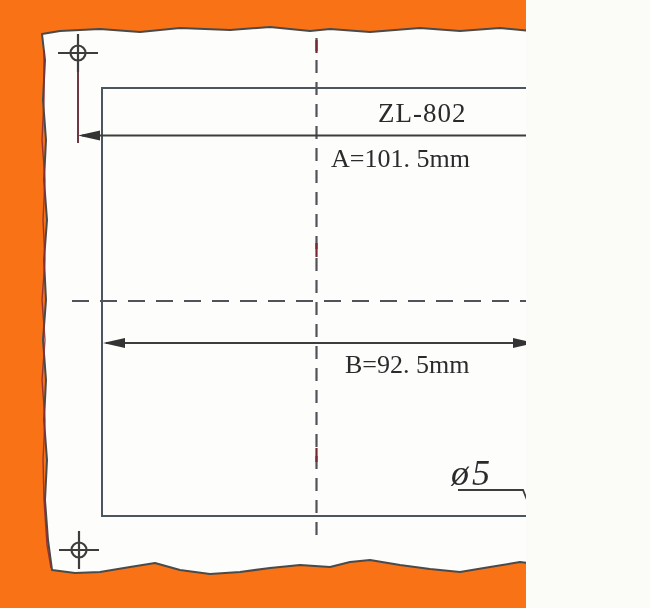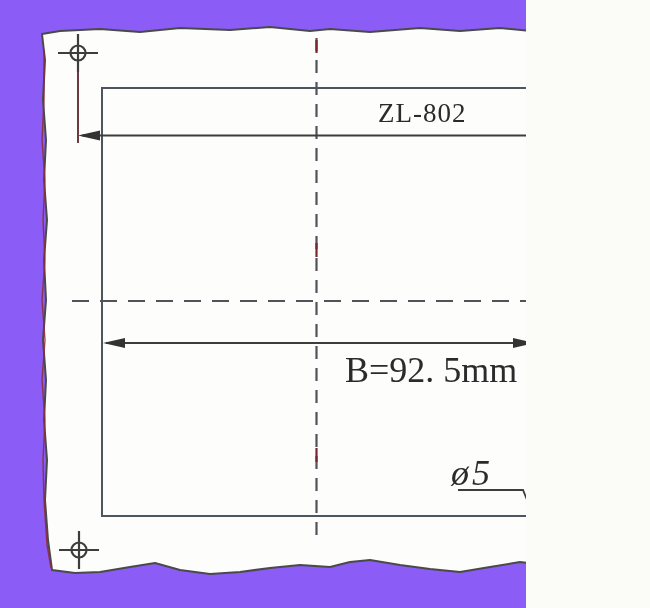--- a/index.html
+++ b/index.html
@@ -11,7 +11,7 @@
     position: relative;
     width: 526px;
     height: 608px;
-    background: #8b5cf6;
+    background: #f97316;
     overflow: hidden;
     font-family: "Liberation Serif", "DejaVu Serif", serif;
   }

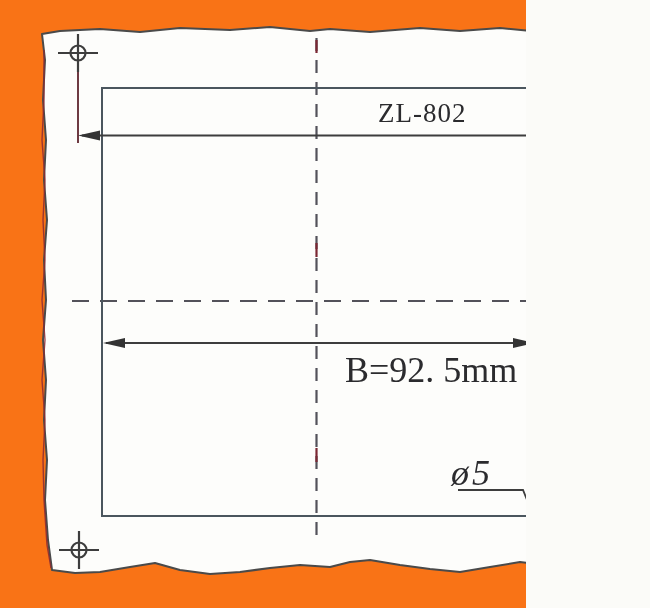--- a/index.html
+++ b/index.html
@@ -118,6 +118,7 @@
 
   <div class="label model-label">ZL-802</div>
 
+  <div class="label dim-a-label">A=101. 5mm</div>
 
   <div class="label dim-b-label">B=92. 5mm</div>
 

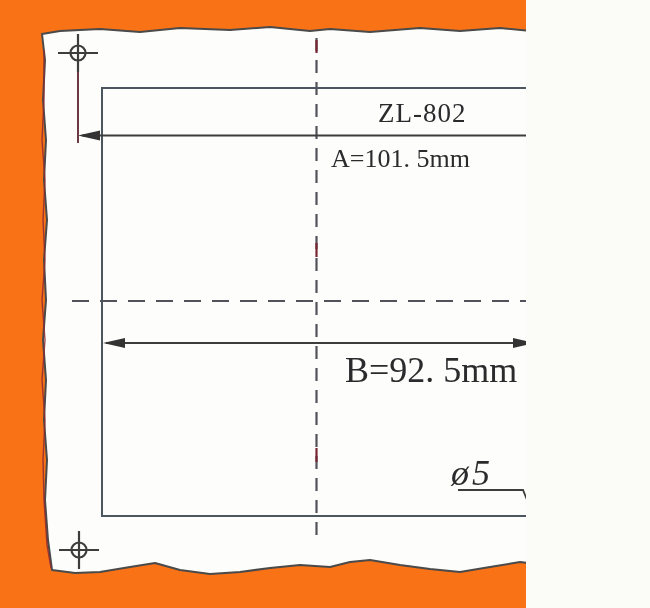--- a/index.html
+++ b/index.html
@@ -41,7 +41,7 @@
   .dim-b-label {
     left: 345px;
     top: 352px;
-    font-size: 36px;
+    font-size: 26px;
   }
   .hole-label {
     left: 451px;

